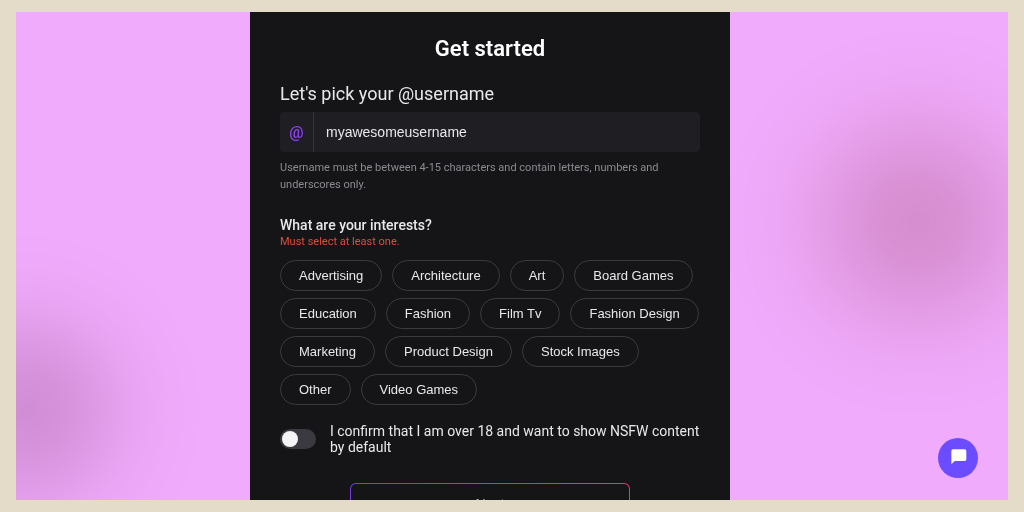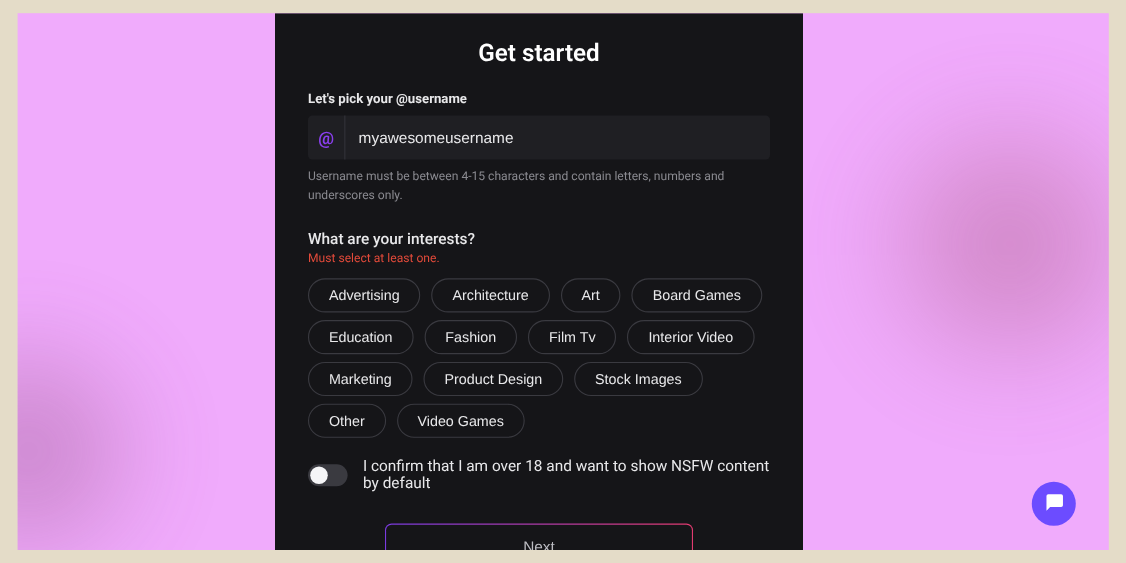--- a/index.html
+++ b/index.html
@@ -49,8 +49,8 @@
       color: #fff;
     }
     .section-label {
-      font-size: 12px;
-      font-weight: 700;
+      font-size: 18px;
+      font-weight: 400;
       color: #e8e8ea;
       margin-bottom: 8px;
     }

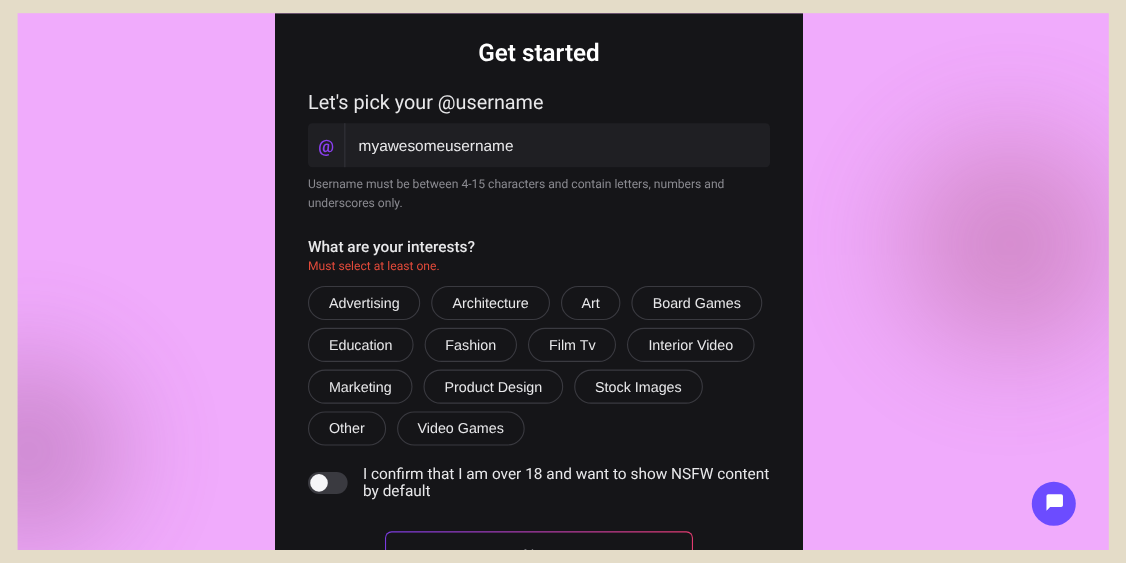--- a/index.html
+++ b/index.html
@@ -203,7 +203,7 @@
       <button class="chip">Education</button>
       <button class="chip">Fashion</button>
       <button class="chip">Film Tv</button>
-      <button class="chip">Interior Video</button>
+      <button class="chip">Fashion Design</button>
       <button class="chip">Marketing</button>
       <button class="chip">Product Design</button>
       <button class="chip">Stock Images</button>

